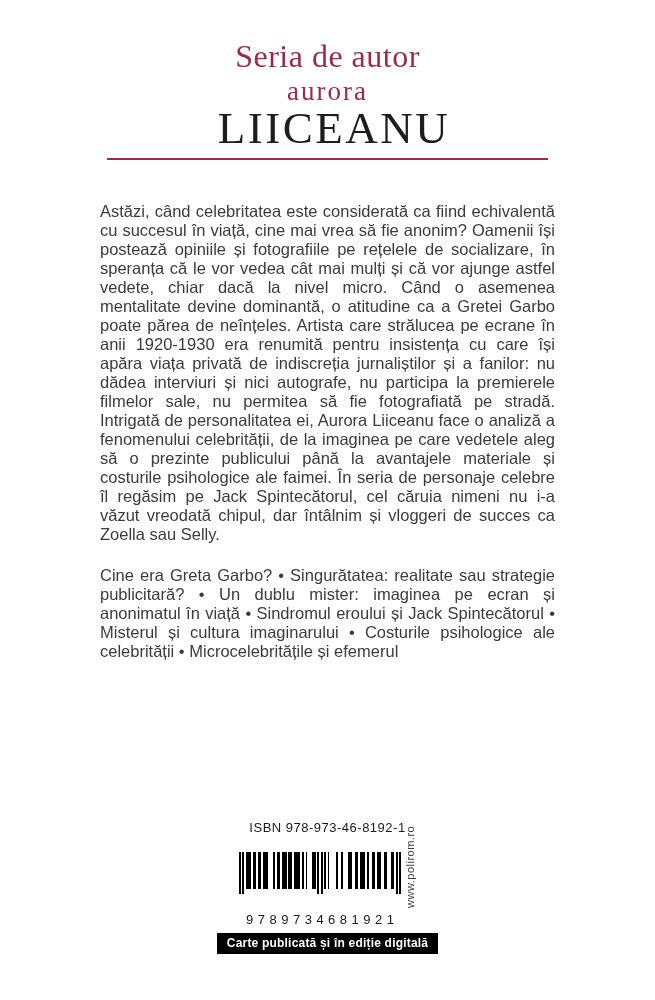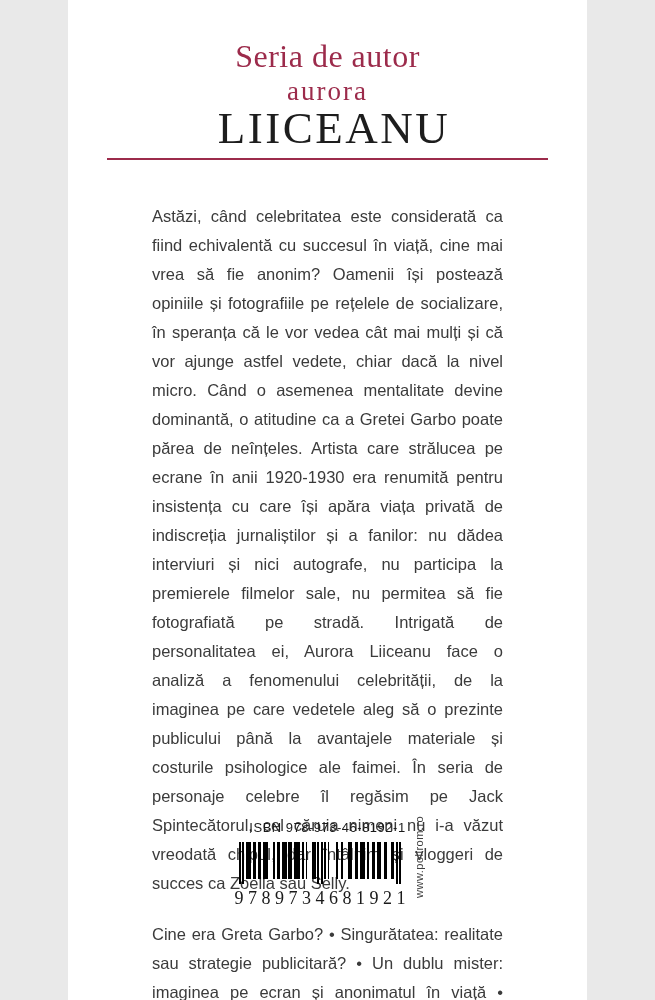--- a/index.html
+++ b/index.html
@@ -9,7 +9,7 @@
   html,body{margin:0;padding:0;background:#e9e9e9;}
   .page{
     position:relative;
-    width:519px;height:1000px;
+    width:655px;height:1000px;
     margin:0 auto;
     background:#ffffff;
     font-family:"Liberation Sans", sans-serif;

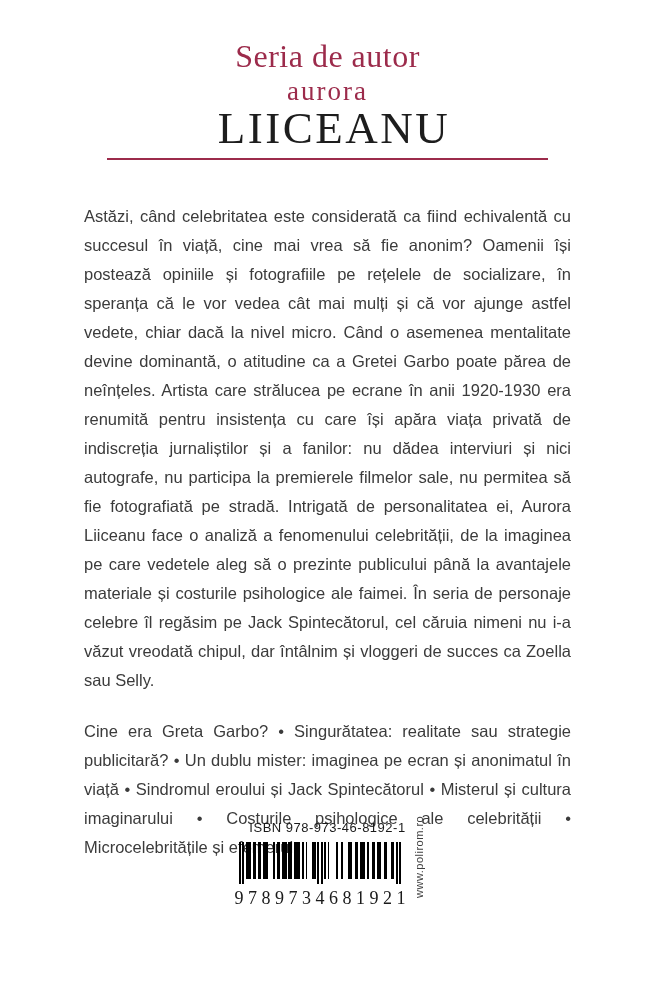--- a/index.html
+++ b/index.html
@@ -50,9 +50,9 @@
   }
   .description-paragraph, .topics-paragraph{
     font-size:16.5px;
-    line-height:29px;
+    line-height:19px;
     text-align:justify;
-    margin:0;
+    margin:16px;
   }
   .topics-paragraph{ margin-top:22px; }
   

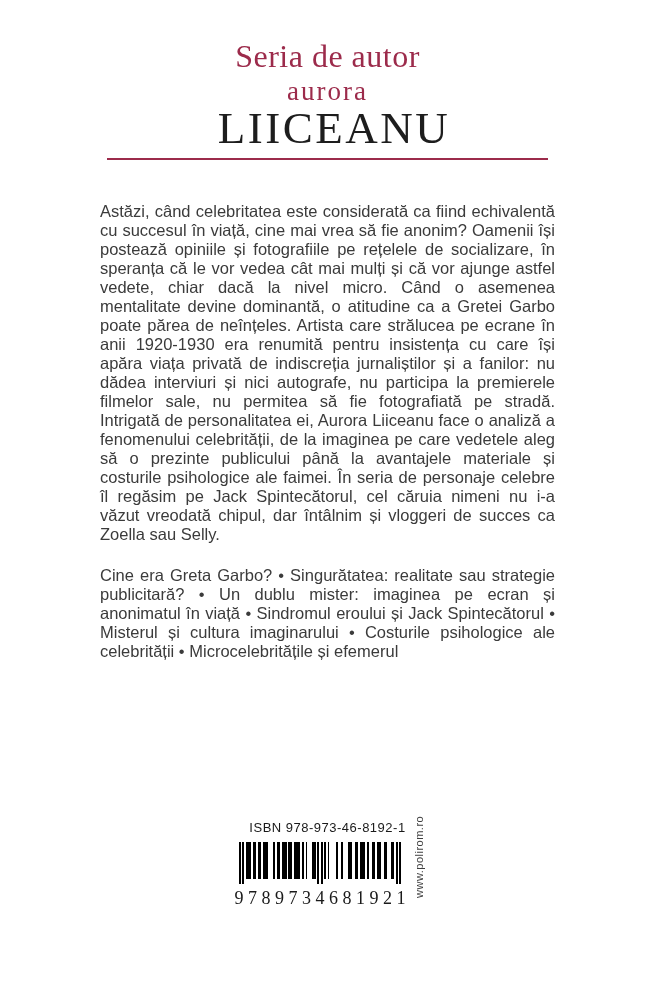--- a/index.html
+++ b/index.html
@@ -65,7 +65,7 @@
     font-size:13px;
     letter-spacing:0.5px;
     color:#1a1a1a;
-    margin-bottom:7px;
+    margin-bottom:17px;
   }
   .barcode-row{
     display:flex;

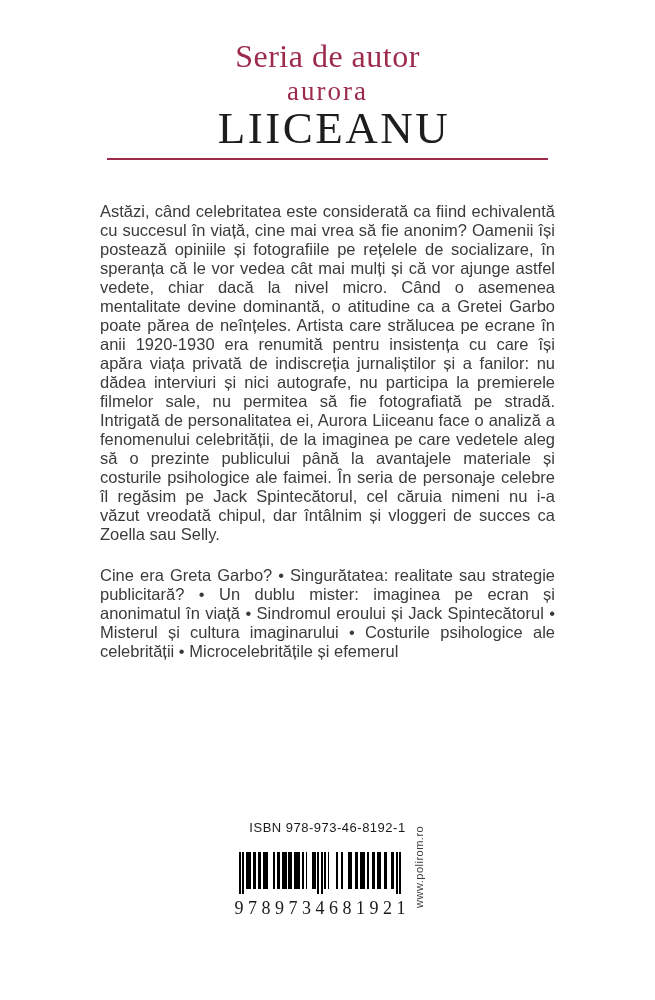--- a/index.html
+++ b/index.html
@@ -83,12 +83,12 @@
     shape-rendering:crispEdges;
   }
   .ean-digits{
-    font-family:Liberation Serif, serif;
-    font-size:18px;
+    font-family:Liberation Sans, sans-serif;
+    font-size:13px;
     letter-spacing:4.5px;
     padding-left:4.5px; 
     color:#1a1a1a;
-    margin-top:4px;
+    margin-top:18px;
   }
   .website-vertical{
     writing-mode:vertical-rl;

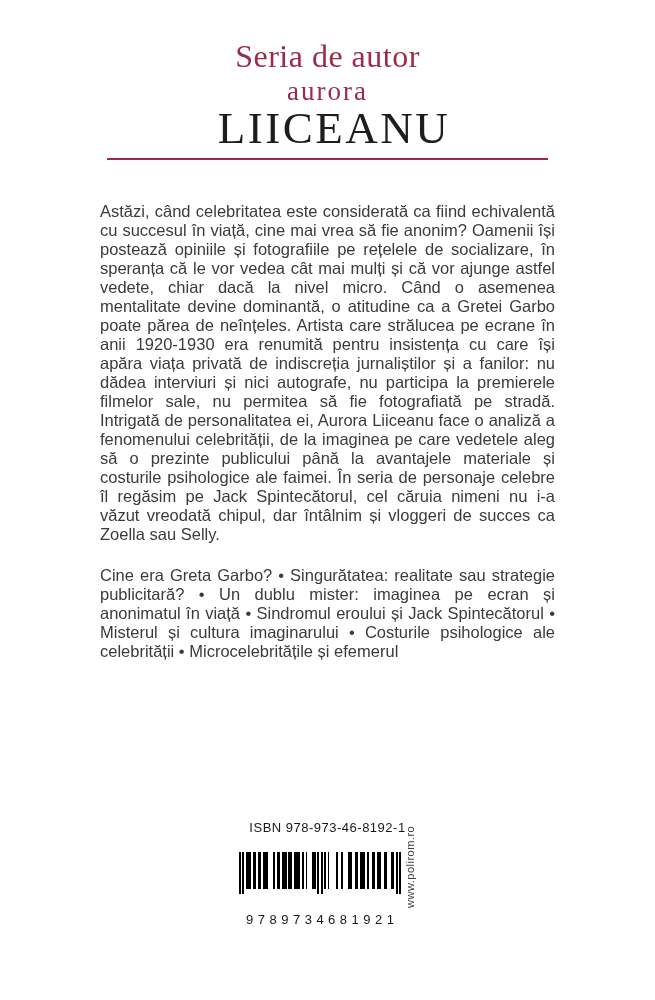--- a/index.html
+++ b/index.html
@@ -190,6 +190,7 @@
       </div>
       <div class="website-vertical">www.polirom.ro</div>
     </div>
+    <div class="digital-badge">Carte publicată și în ediție digitală</div>
   </footer>
 
 </div>

